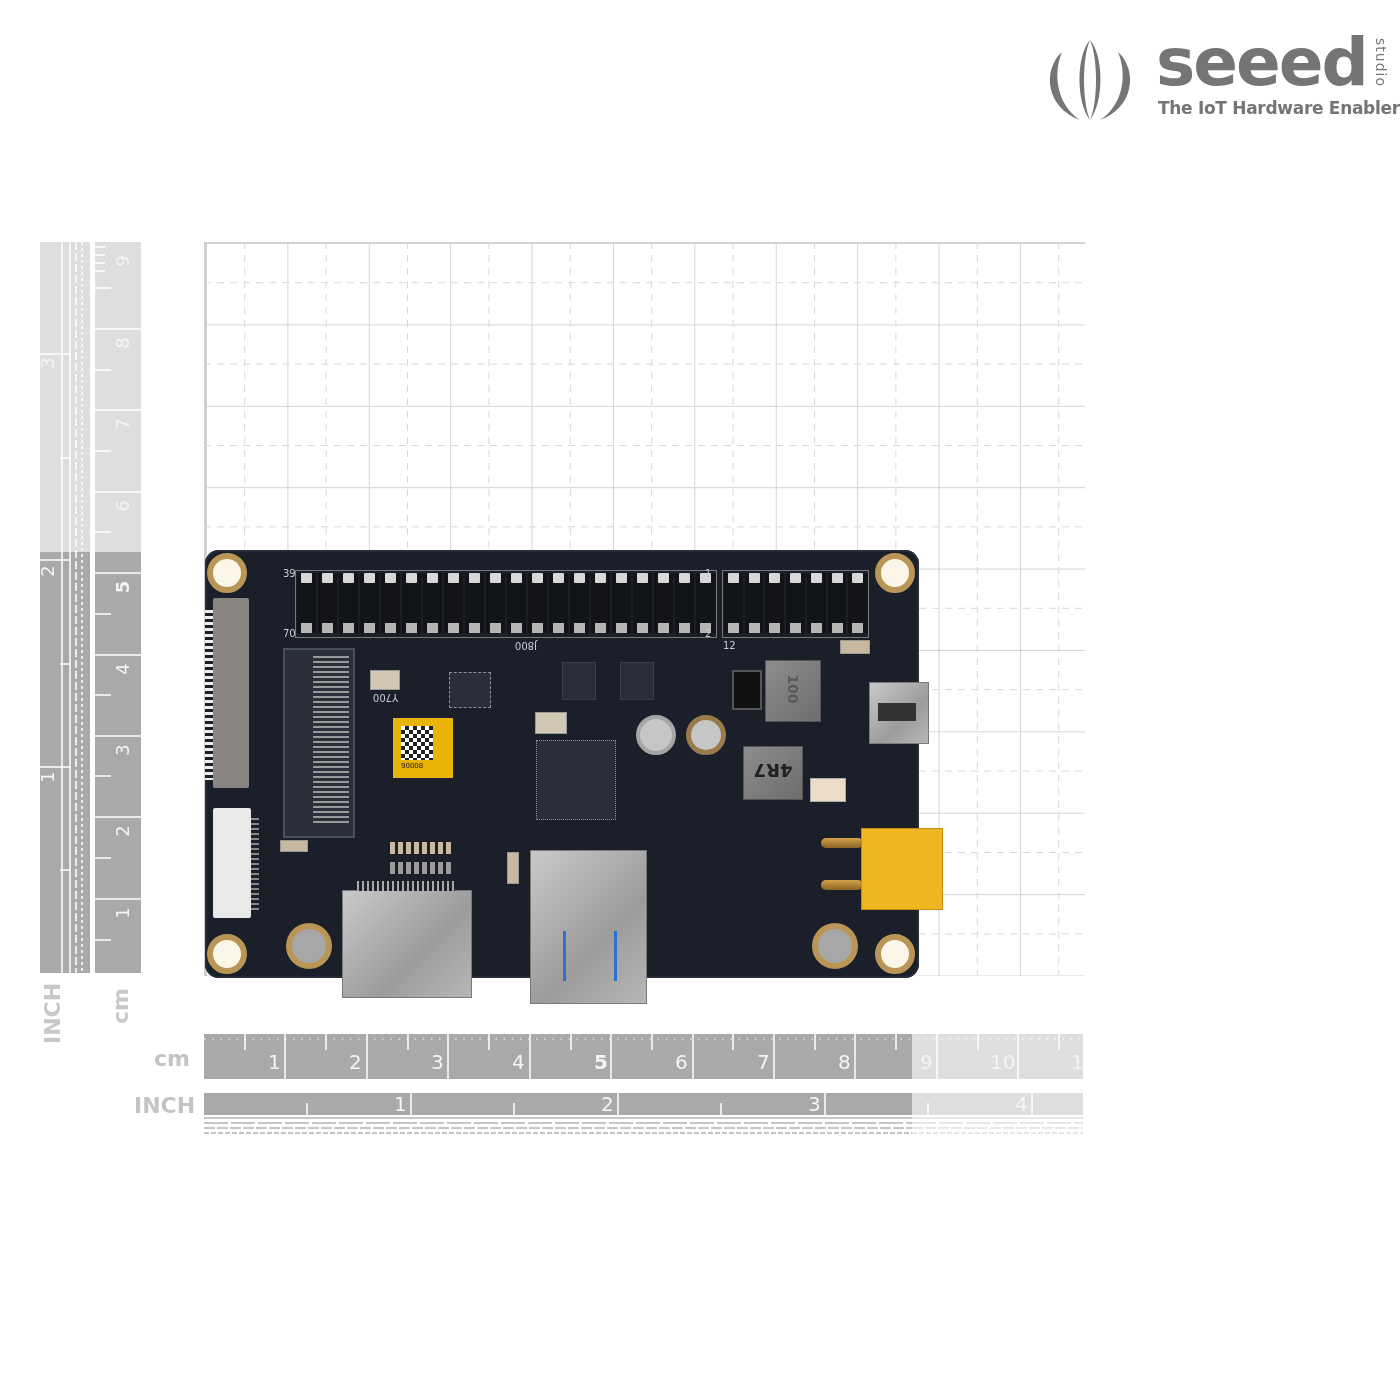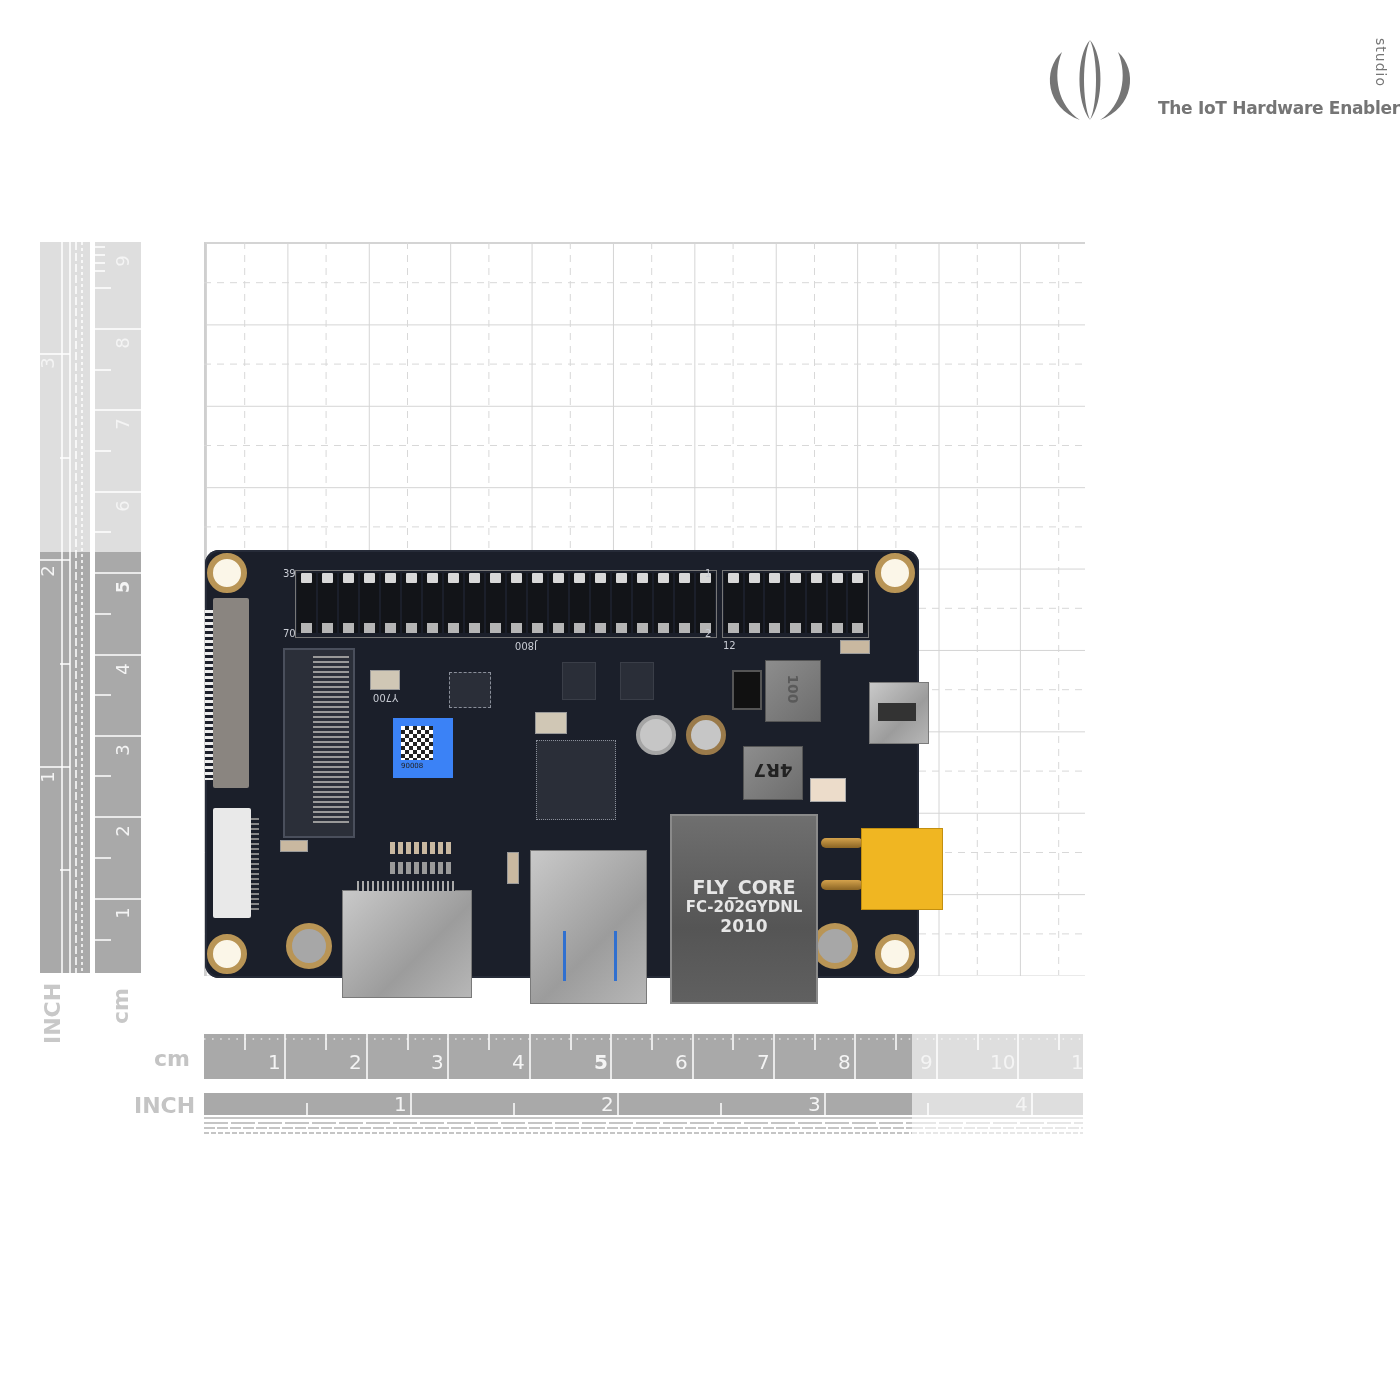--- a/index.html
+++ b/index.html
@@ -64,6 +64,7 @@
     <path d="M22 16 C2 34 6 72 40 84 C18 70 12 40 22 16 Z" fill="#757575"></path>
     <path d="M78 16 C98 34 94 72 60 84 C82 70 88 40 78 16 Z" fill="#757575"></path>
   </svg>
+  <div class="abs logo-word">seeed</div>
   <div class="abs logo-studio">studio</div>
   <div class="abs logo-tag">The IoT Hardware Enabler</div>
 </div>

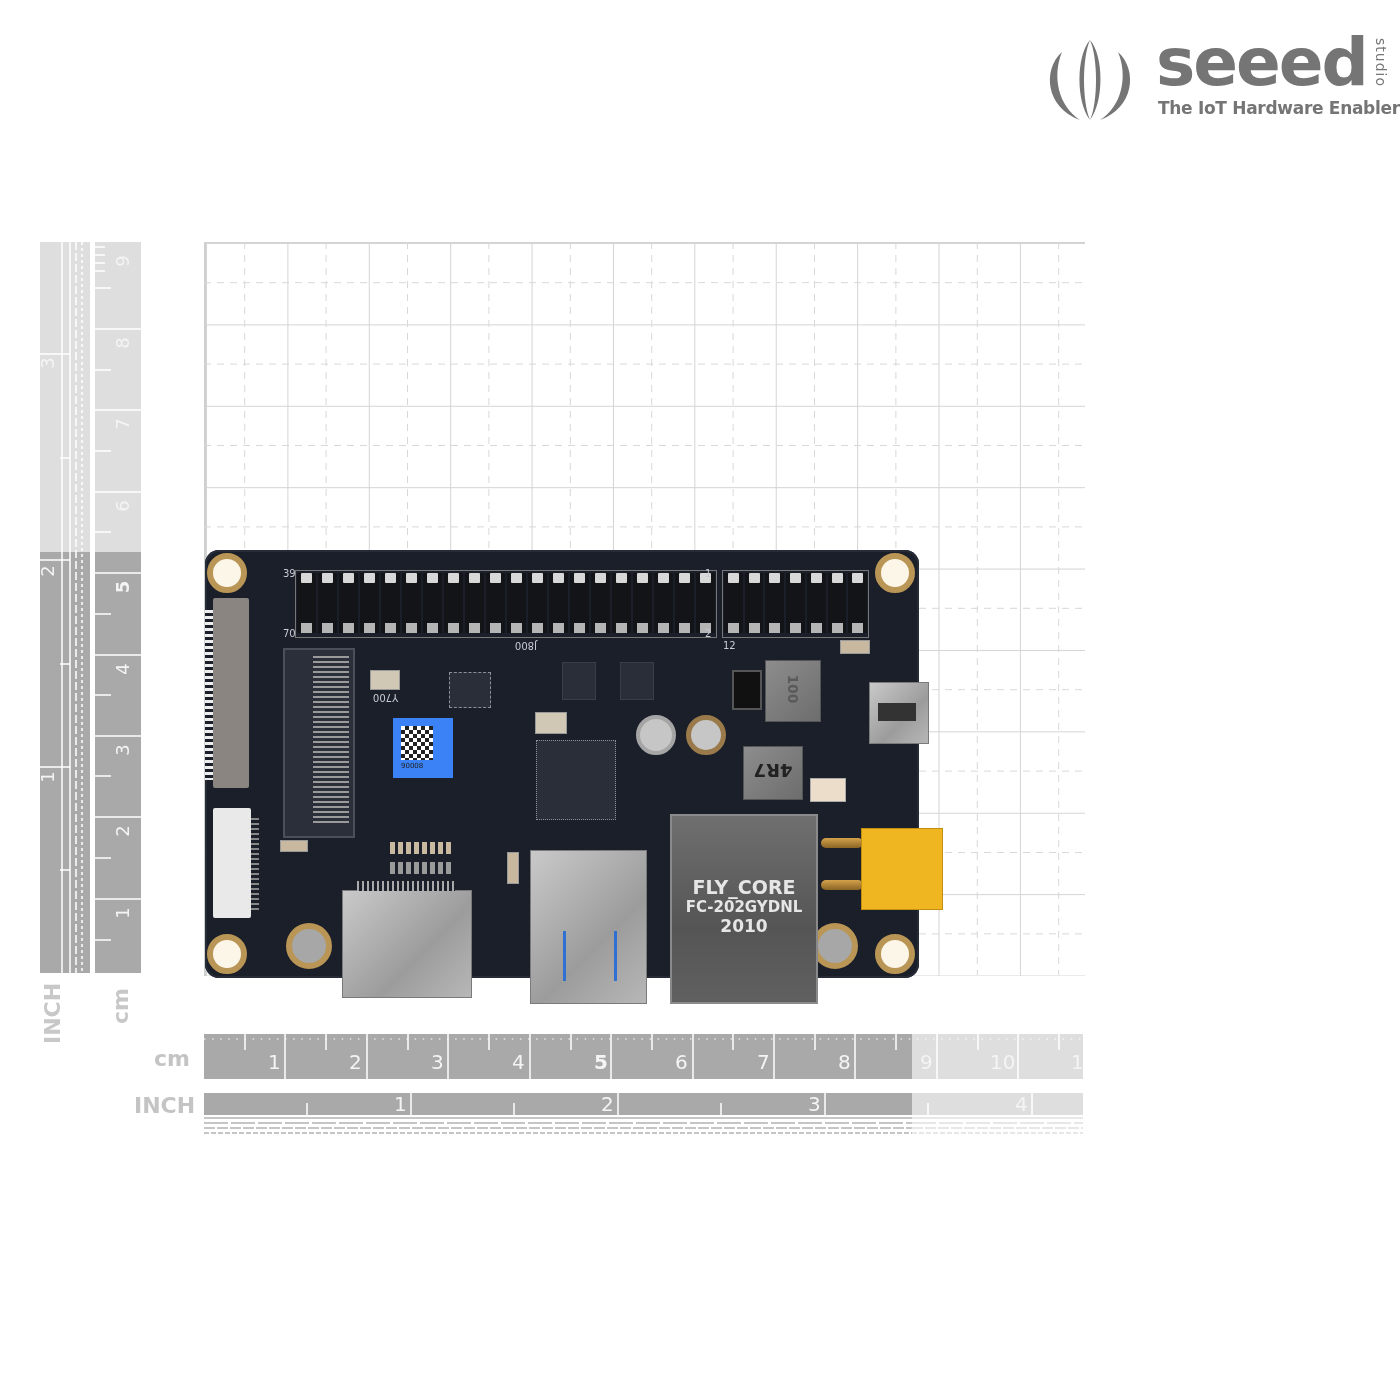--- a/index.html
+++ b/index.html
@@ -52,7 +52,7 @@
   .ffc{background:#8a8580;}
   .ffc-white{background:#e9e9e9;}
   .smd{background:#c9b8a0;border:1px solid #999;}
-  .label-qr{background:#3b82f6;}
+  .label-qr{background:#eab308;}
 </style>
 </head>
 <body>

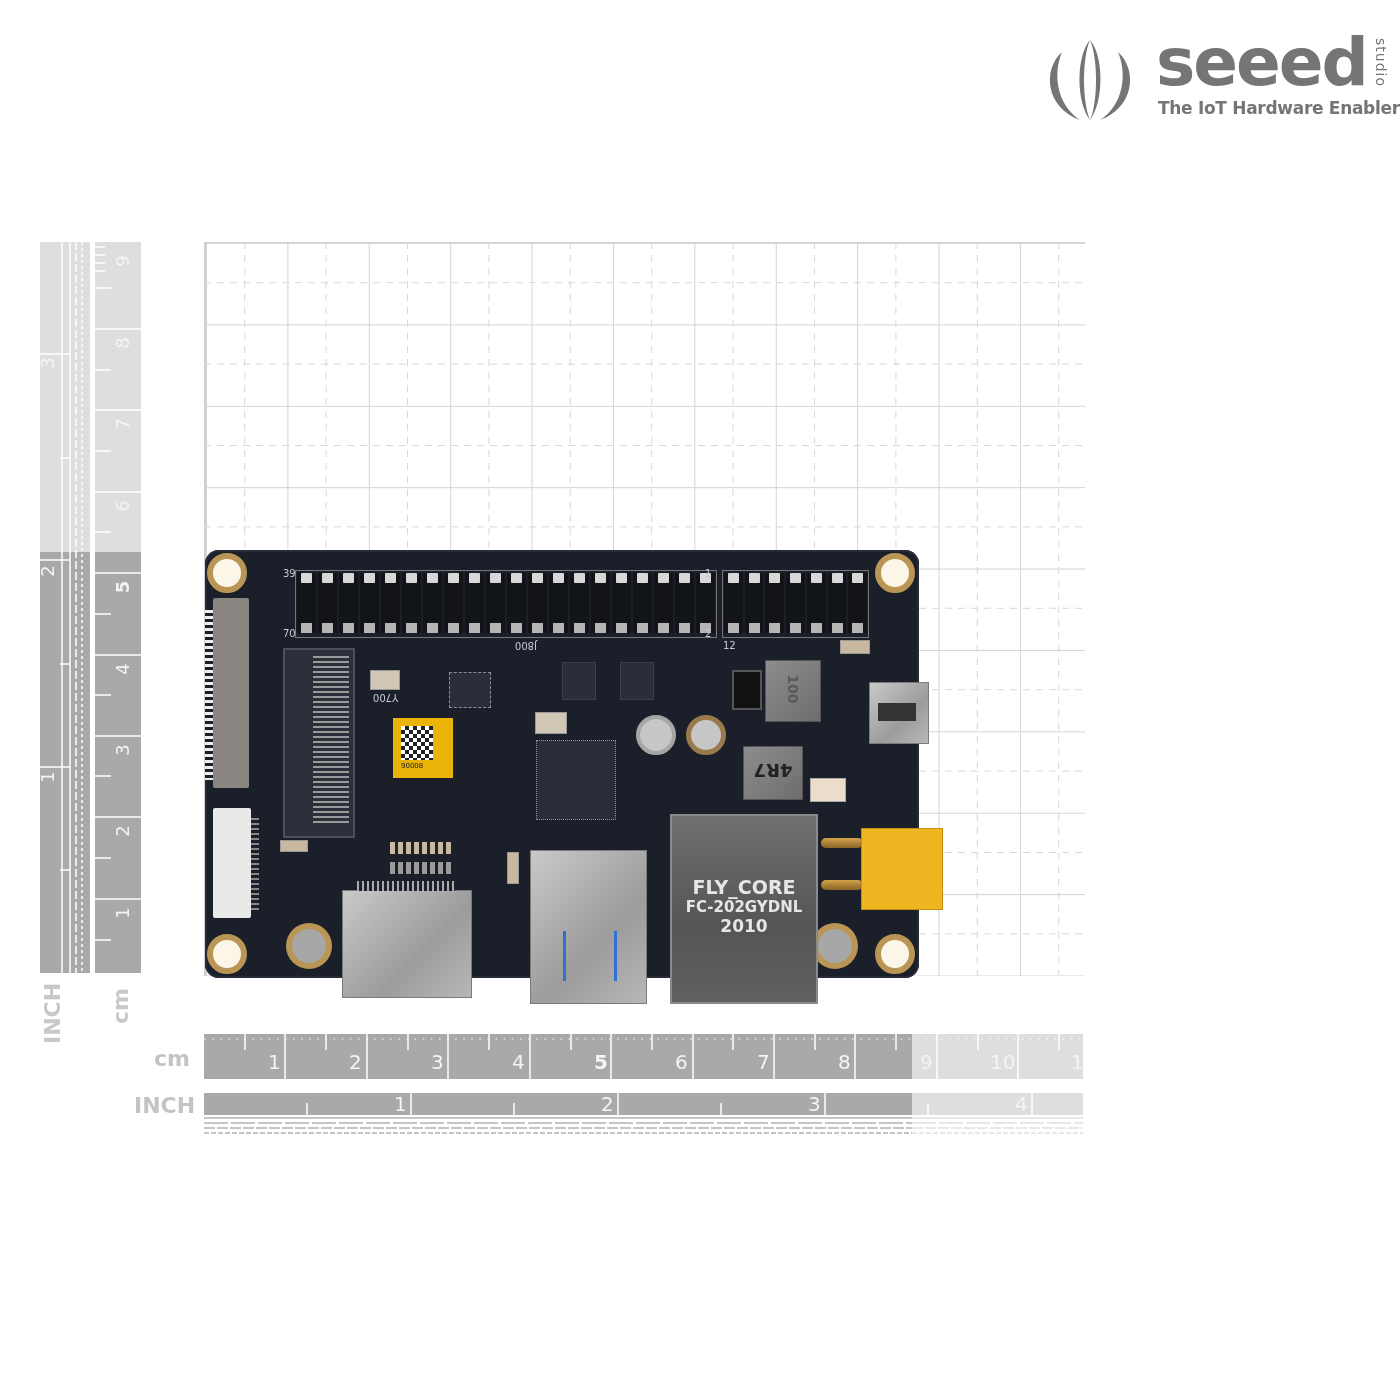--- a/index.html
+++ b/index.html
@@ -327,11 +327,6 @@
     <div class="abs" style="left:8px;top:20px;width:38px;height:18px;background:#333;"></div>
   </div>
 
-  <div class="abs eth" style="left:465px;top:264px;width:144px;height:186px;">
-    <div style="margin-top:60px;font-size:19px;">FLY_CORE</div>
-    <div style="font-size:15px;">FC-202GYDNL</div>
-    <div style="font-size:17px;">2010</div>
-  </div>
 
   <div class="abs" style="left:616px;top:288px;width:42px;height:10px;background:linear-gradient(#d4a24c,#8a6424);border-radius:5px;"></div>
   <div class="abs" style="left:616px;top:330px;width:42px;height:10px;background:linear-gradient(#d4a24c,#8a6424);border-radius:5px;"></div>

